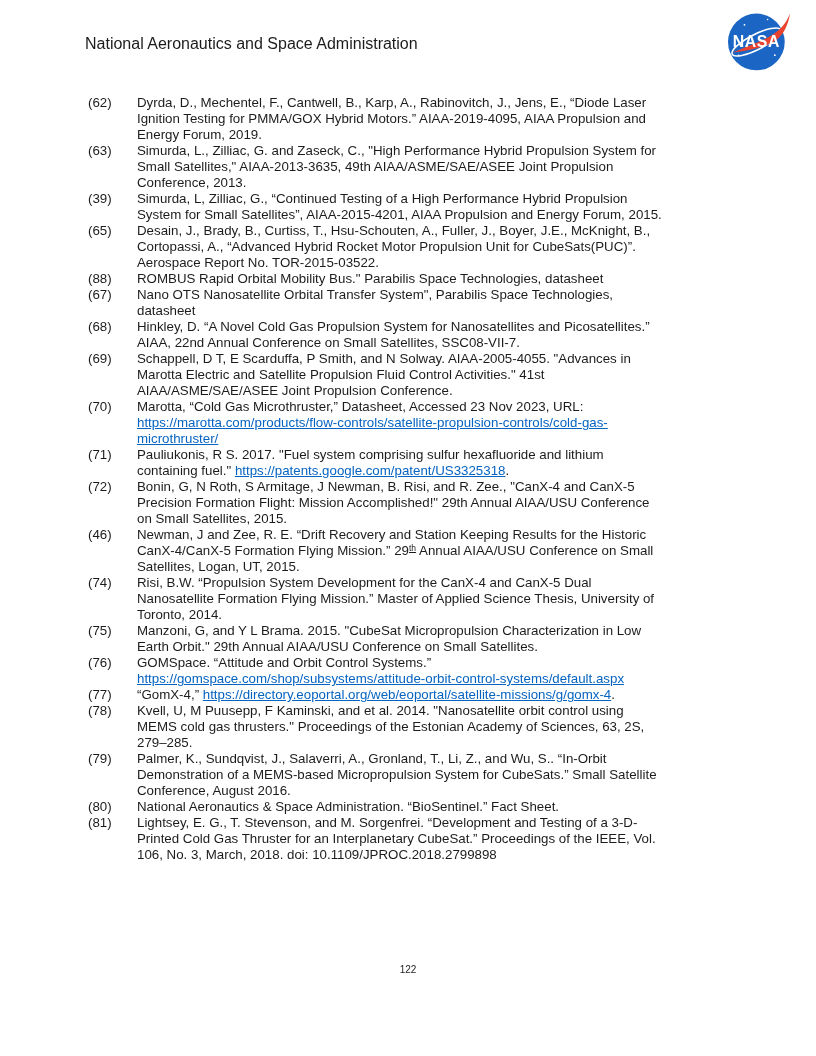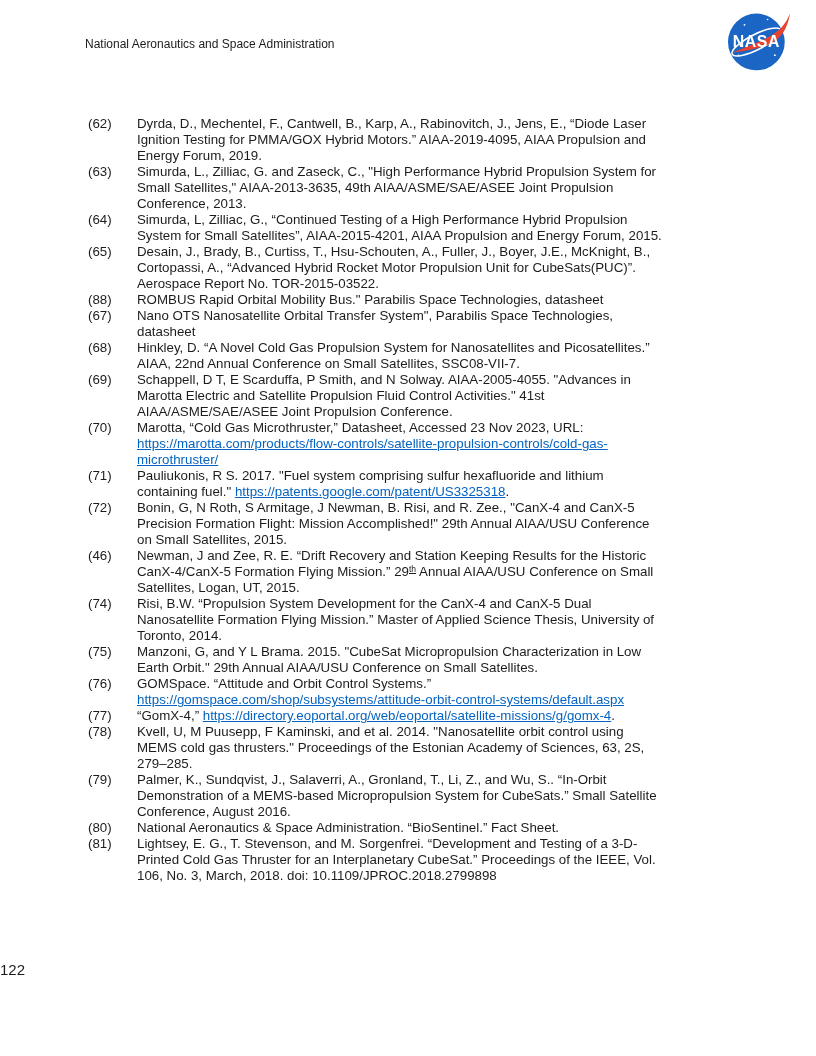--- a/index.html
+++ b/index.html
@@ -22,7 +22,7 @@
   .page{position:absolute;inset:0;}
   .header-text{
     position:absolute;left:85px;top:37px;
-    font-size:12px;line-height:14px;color:var(--text-color);
+    font-size:16px;line-height:14px;color:var(--text-color);
   }
   .logo{position:absolute;left:726px;top:9px;}
   .logo .meat{fill:var(--logo-blue);}

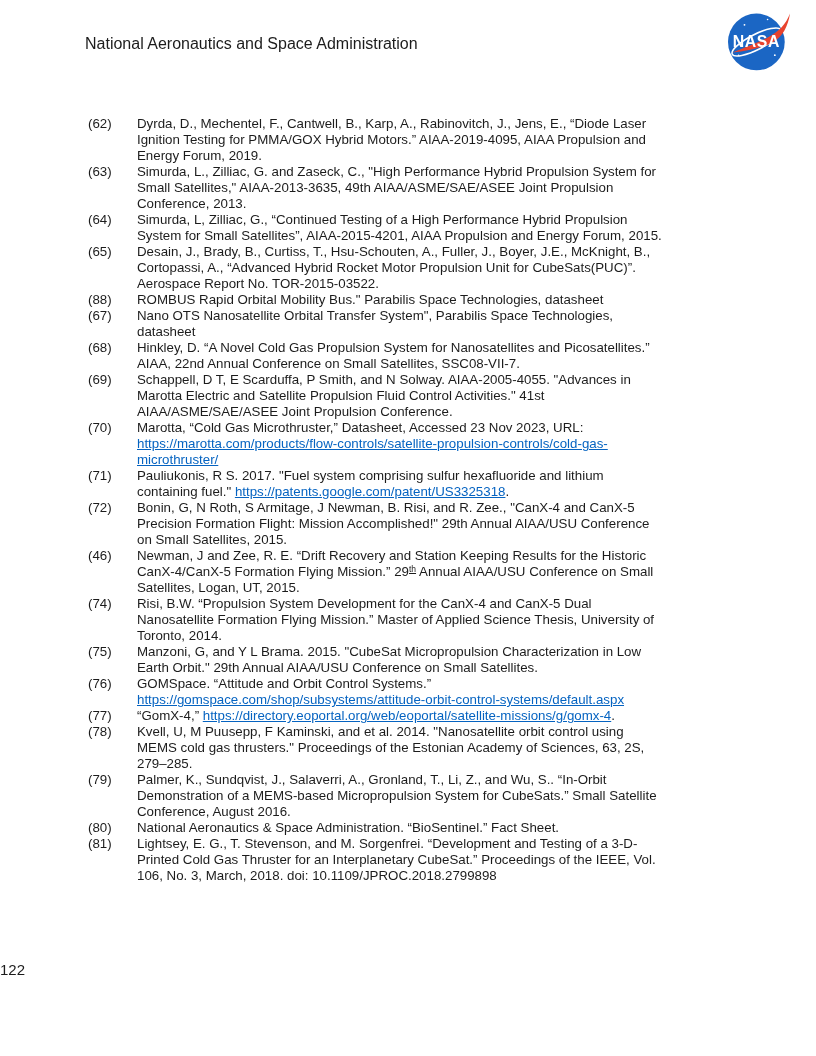--- a/index.html
+++ b/index.html
@@ -29,7 +29,7 @@
   .logo .swoosh{fill:var(--logo-red);}
   .refs{
     position:absolute;left:88px;top:95px;width:660px;
-    font-size:13.3px;line-height:16px;margin-top:21px;
+    font-size:13.3px;line-height:16px;
   }
   .ref{display:flex;align-items:flex-start;}
   .ref-num{flex:0 0 49px;width:49px;}

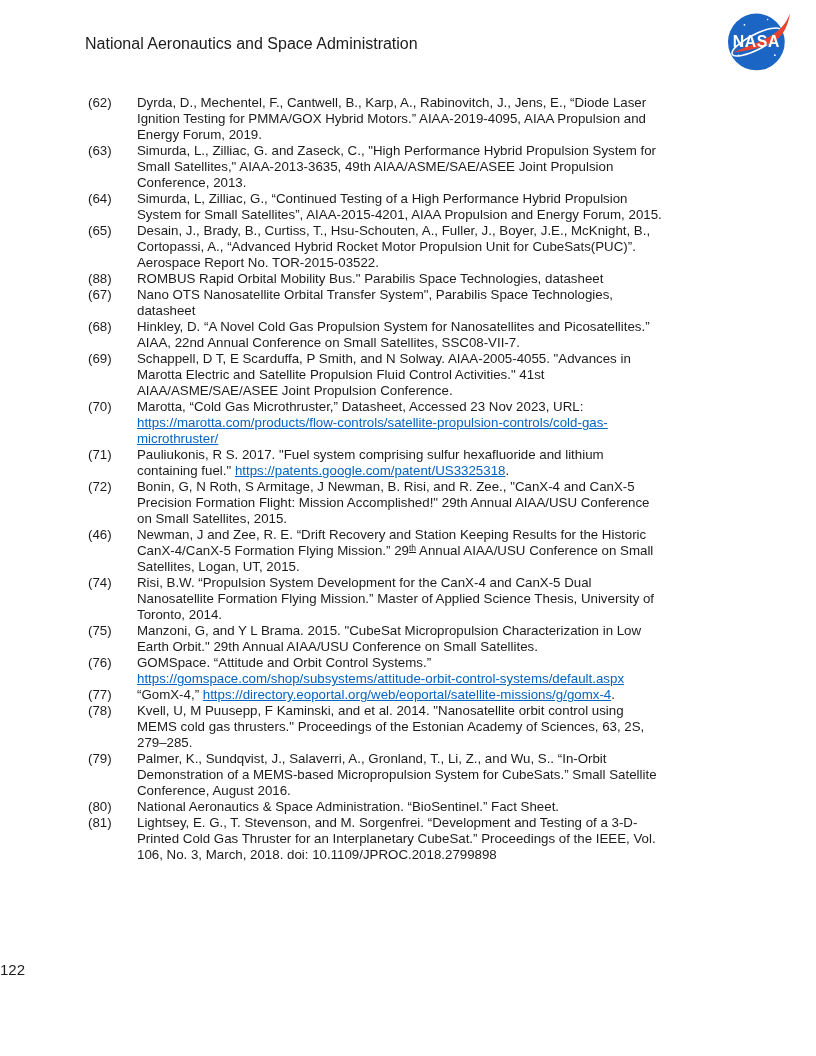--- a/index.html
+++ b/index.html
@@ -69,7 +69,7 @@
         <div class="ref-body"><span>Simurda, L., Zilliac, G. and Zaseck, C., "High Performance Hybrid Propulsion System for<br>Small Satellites," AIAA-2013-3635, 49th AIAA/ASME/SAE/ASEE Joint Propulsion<br>Conference, 2013.</span></div>
       </div>
       <div class="ref">
-        <span class="ref-num">(64)</span>
+        <span class="ref-num">(39)</span>
         <div class="ref-body"><span>Simurda, L, Zilliac, G., “Continued Testing of a High Performance Hybrid Propulsion<br>System for Small Satellites”, AIAA-2015-4201, AIAA Propulsion and Energy Forum, 2015.</span></div>
       </div>
       <div class="ref">

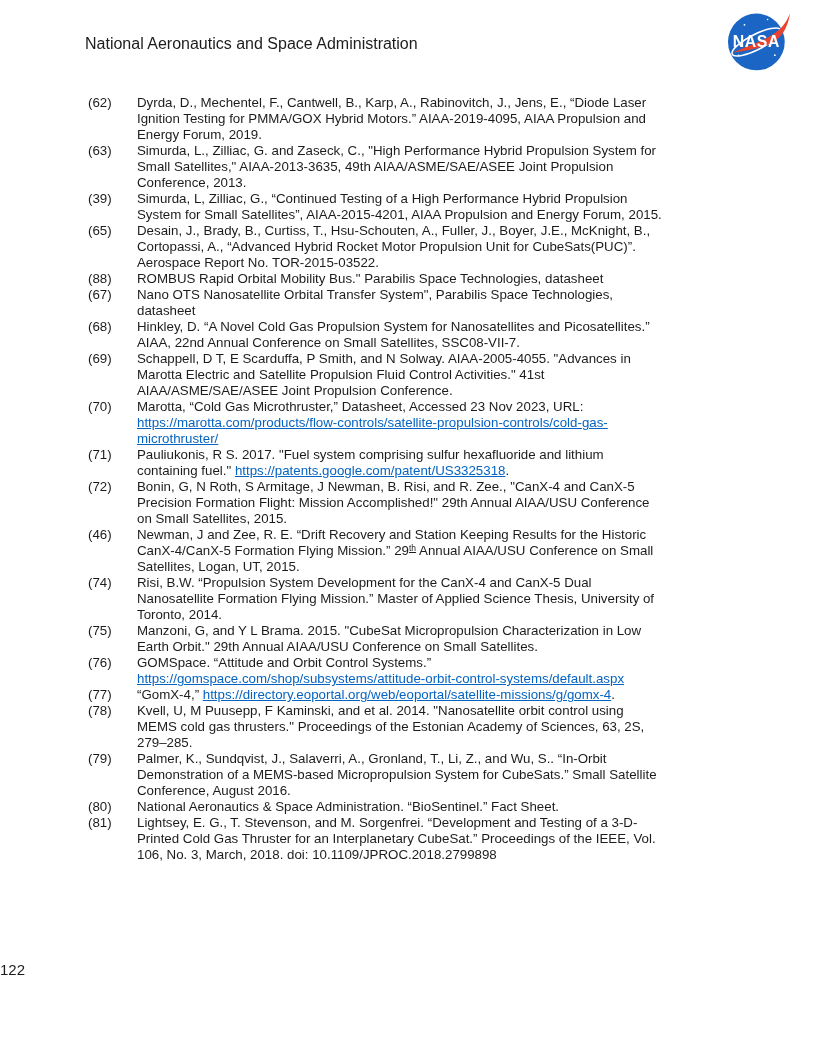--- a/index.html
+++ b/index.html
@@ -38,7 +38,7 @@
   sup{font-size:8.5px;line-height:0;vertical-align:4px;text-decoration:underline;}
   .footer{
     position:absolute;left:0;top:962px;width:816px;
-    font-size:15px;line-height:16px;
+    text-align:center;font-size:10px;line-height:16px;
   }
 </style>
 </head>

